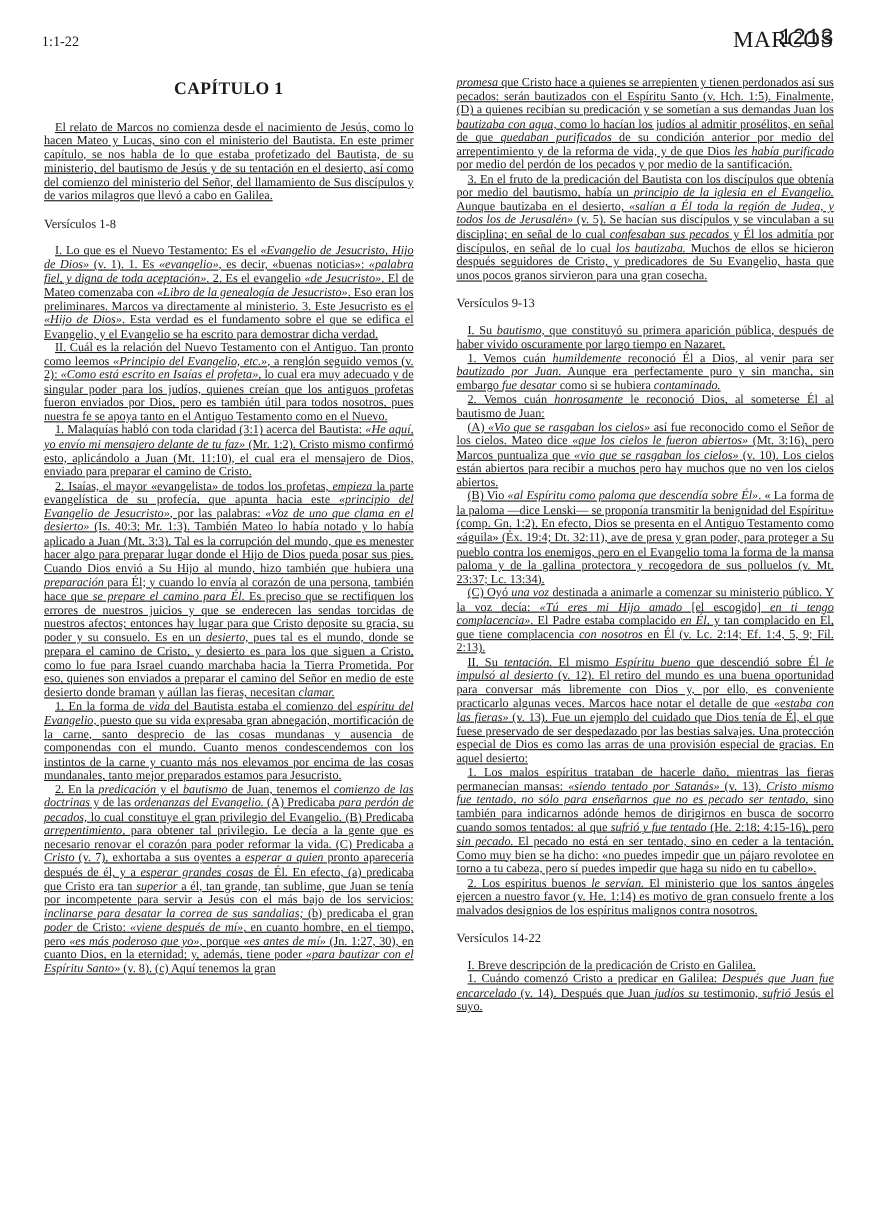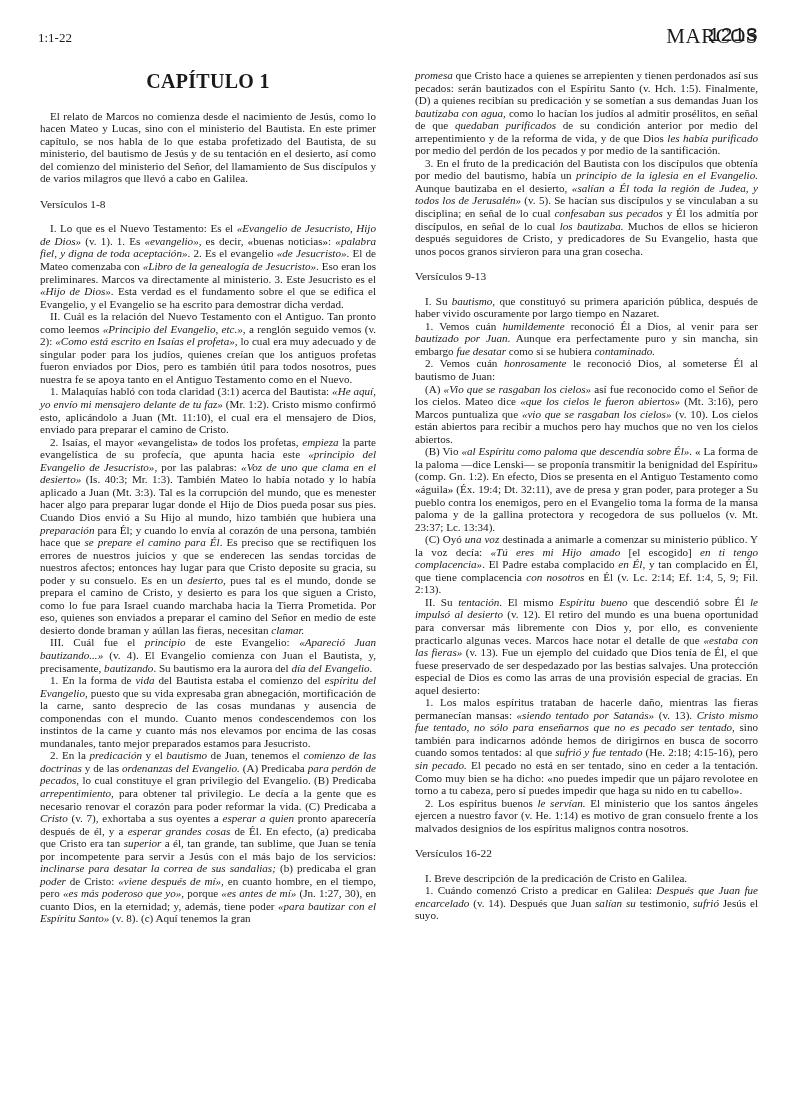--- a/index.html
+++ b/index.html
@@ -12,7 +12,7 @@
   .col { position: absolute; top: 0; font-size: 11.1px; line-height: 12.55px; text-align: justify; hyphens: manual; }
   .col-left { left: 40px; width: 336px; top: 68px; }
   .col-right { left: 415px; width: 343px; top: 69px; }
-  .chapter-title { font-weight: bold; font-size: 20px; text-align: center; margin: 7px 0 22px 0; letter-spacing: 0.3px; }
+  .chapter-title { font-weight: bold; font-size: 16px; text-align: center; margin: 7px 0 22px 0; letter-spacing: 0.3px; }
   p { margin: 0; text-indent: 10px; }
   p.noindent { text-indent: 0; }
   p.gap { }

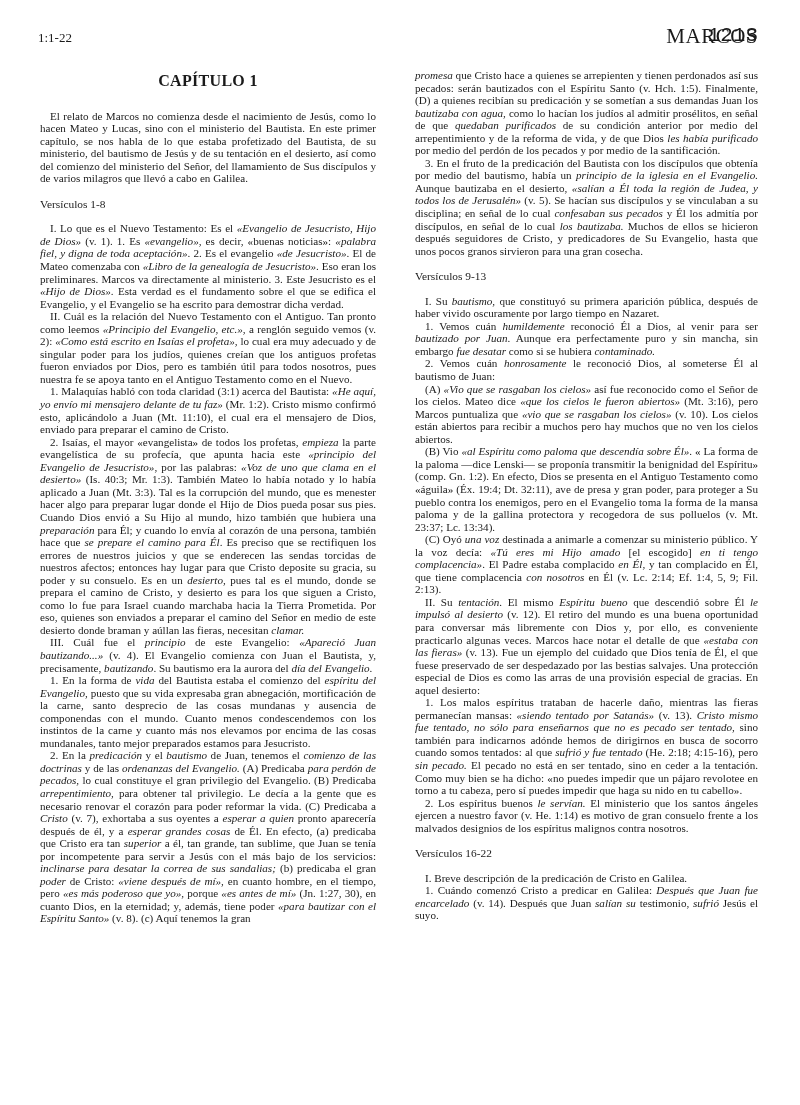--- a/index.html
+++ b/index.html
@@ -13,7 +13,7 @@
   .col-left { left: 40px; width: 336px; top: 68px; }
   .col-right { left: 415px; width: 343px; top: 69px; }
   .chapter-title { font-weight: bold; font-size: 16px; text-align: center; margin: 7px 0 22px 0; letter-spacing: 0.3px; }
-  p { margin: 0; text-indent: 10px; }
+  p { margin: 0; text-indent: 10px; text-decoration: underline; }
   p.noindent { text-indent: 0; }
   p.gap { }
   .section-head { font-weight: normal; font-size: 11.4px; margin: 13px 0 12px 0; text-indent: 0; }

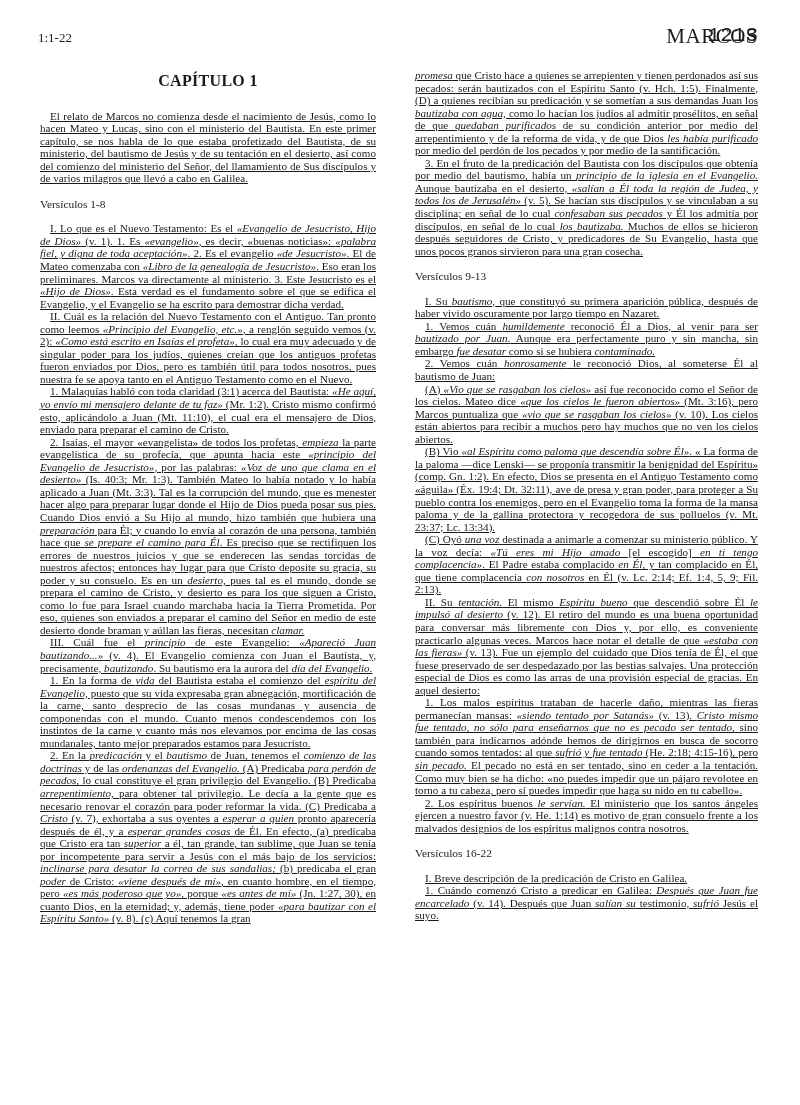--- a/index.html
+++ b/index.html
@@ -36,7 +36,6 @@
   <p class="gap">II. Cuál es la relación del Nuevo Testamento con el Antiguo. Tan pronto como leemos <i>«Principio del Evangelio, etc.»</i>, a renglón seguido vemos (v. 2): <i>«Como está escrito en Isaías el profeta»</i>, lo cual era muy adecuado y de singular poder para los judíos, quienes creían que los antiguos profetas fueron enviados por Dios, pero es también útil para todos nosotros, pues nuestra fe se apoya tanto en el Antiguo Testamento como en el Nuevo.</p>
   <p class="gap">1. Malaquías habló con toda claridad (3:1) acerca del Bautista: <i>«He aquí, yo envío mi mensajero delante de tu faz»</i> (Mr. 1:2). Cristo mismo confirmó esto, aplicándolo a Juan (Mt. 11:10), el cual era el mensajero de Dios, enviado para preparar el camino de Cristo.</p>
   <p>2. Isaías, el mayor «evangelista» de todos los profetas, <i>empieza</i> la parte evangelística de su profecía, que apunta hacia este <i>«principio del Evangelio de Jesucristo»</i>, por las palabras: <i>«Voz de uno que clama en el desierto»</i> (Is. 40:3; Mr. 1:3). También Mateo lo había notado y lo había aplicado a Juan (Mt. 3:3). Tal es la corrupción del mundo, que es menester hacer algo para preparar lugar donde el Hijo de Dios pueda posar sus pies. Cuando Dios envió a Su Hijo al mundo, hizo también que hubiera una <i>preparación</i> para Él; y cuando lo envía al corazón de una persona, también hace que <i>se prepare el camino para Él</i>. Es preciso que se rectifiquen los errores de nuestros juicios y que se enderecen las sendas torcidas de nuestros afectos; entonces hay lugar para que Cristo deposite su gracia, su poder y su consuelo. Es en un <i>desierto,</i> pues tal es el mundo, donde se prepara el camino de Cristo, y desierto es para los que siguen a Cristo, como lo fue para Israel cuando marchaba hacia la Tierra Prometida. Por eso, quienes son enviados a preparar el camino del Señor en medio de este desierto donde braman y aúllan las fieras, necesitan <i>clamar.</i></p>
-  <p class="gap">III. Cuál fue el <i>principio</i> de este Evangelio: <i>«Apareció Juan bautizando...»</i> (v. 4). El Evangelio comienza con Juan el Bautista, y, precisamente, <i>bautizando</i>. Su bautismo era la aurora del <i>día del Evangelio.</i></p>
   <p class="gap">1. En la forma de <i>vida</i> del Bautista estaba el comienzo del <i>espíritu del Evangelio,</i> puesto que su vida expresaba gran abnegación, mortificación de la carne, santo desprecio de las cosas mundanas y ausencia de componendas con el mundo. Cuanto menos condescendemos con los instintos de la carne y cuanto más nos elevamos por encima de las cosas mundanales, tanto mejor preparados estamos para Jesucristo.</p>
   <p>2. En la <i>predicación</i> y el <i>bautismo</i> de Juan, tenemos el <i>comienzo de las doctrinas</i> y de las <i>ordenanzas del Evangelio.</i> (A) Predicaba <i>para perdón de pecados,</i> lo cual constituye el gran privilegio del Evangelio. (B) Predicaba <i>arrepentimiento,</i> para obtener tal privilegio. Le decía a la gente que es necesario renovar el corazón para poder reformar la vida. (C) Predicaba a <i>Cristo</i> (v. 7), exhortaba a sus oyentes a <i>esperar a quien</i> pronto aparecería después de él, y a <i>esperar grandes cosas</i> de Él. En efecto, (a) predicaba que Cristo era tan <i>superior</i> a él, tan grande, tan sublime, que Juan se tenía por incompetente para servir a Jesús con el más bajo de los servicios: <i>inclinarse para desatar la correa de sus sandalias;</i> (b) predicaba el gran <i>poder</i> de Cristo: <i>«viene después de mí»</i>, en cuanto hombre, en el tiempo, pero <i>«es más poderoso que yo»</i>, porque <i>«es antes de mí»</i> (Jn. 1:27, 30), en cuanto Dios, en la eternidad; y, además, tiene poder <i>«para bautizar con el Espíritu Santo»</i> (v. 8). (c) Aquí tenemos la gran</p>
 </div>

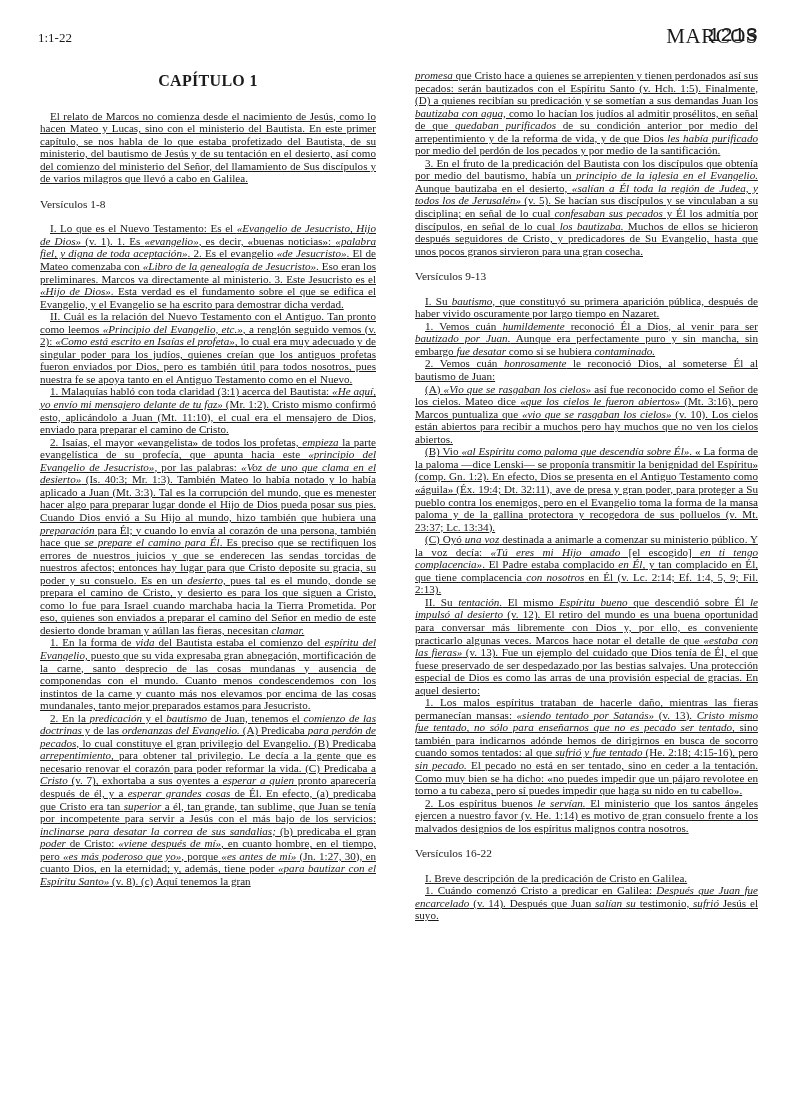--- a/index.html
+++ b/index.html
@@ -53,7 +53,7 @@
   <p class="gap">II. Su <i>tentación.</i> El mismo <i>Espíritu bueno</i> que descendió sobre Él <i>le impulsó al desierto</i> (v. 12). El retiro del mundo es una buena oportunidad para conversar más libremente con Dios y, por ello, es conveniente practicarlo algunas veces. Marcos hace notar el detalle de que <i>«estaba con las fieras»</i> (v. 13). Fue un ejemplo del cuidado que Dios tenía de Él, el que fuese preservado de ser despedazado por las bestias salvajes. Una protección especial de Dios es como las arras de una provisión especial de gracias. En aquel desierto:</p>
   <p class="gap">1. Los malos espíritus trataban de hacerle daño, mientras las fieras permanecían mansas: <i>«siendo tentado por Satanás»</i> (v. 13). <i>Cristo mismo fue tentado, no sólo para enseñarnos que no es pecado ser tentado,</i> sino también para indicarnos adónde hemos de dirigirnos en busca de socorro cuando somos tentados: al que <i>sufrió y fue tentado</i> (He. 2:18; 4:15-16), pero <i>sin pecado.</i> El pecado no está en ser tentado, sino en ceder a la tentación. Como muy bien se ha dicho: «no puedes impedir que un pájaro revolotee en torno a tu cabeza, pero sí puedes impedir que haga su nido en tu cabello».</p>
   <p>2. Los espíritus buenos <i>le servían.</i> El ministerio que los santos ángeles ejercen a nuestro favor (v. He. 1:14) es motivo de gran consuelo frente a los malvados designios de los espíritus malignos contra nosotros.</p>
-  <div class="section-head">Versículos 16-22</div>
+  <div class="section-head">Versículos 14-22</div>
   <p>I. Breve descripción de la predicación de Cristo en Galilea.</p>
   <p class="gap">1. Cuándo comenzó Cristo a predicar en Galilea: <i>Después que Juan fue encarcelado</i> (v. 14). Después que Juan <i>salían su</i> testimonio, <i>sufrió</i> Jesús el suyo.</p>
 </div>

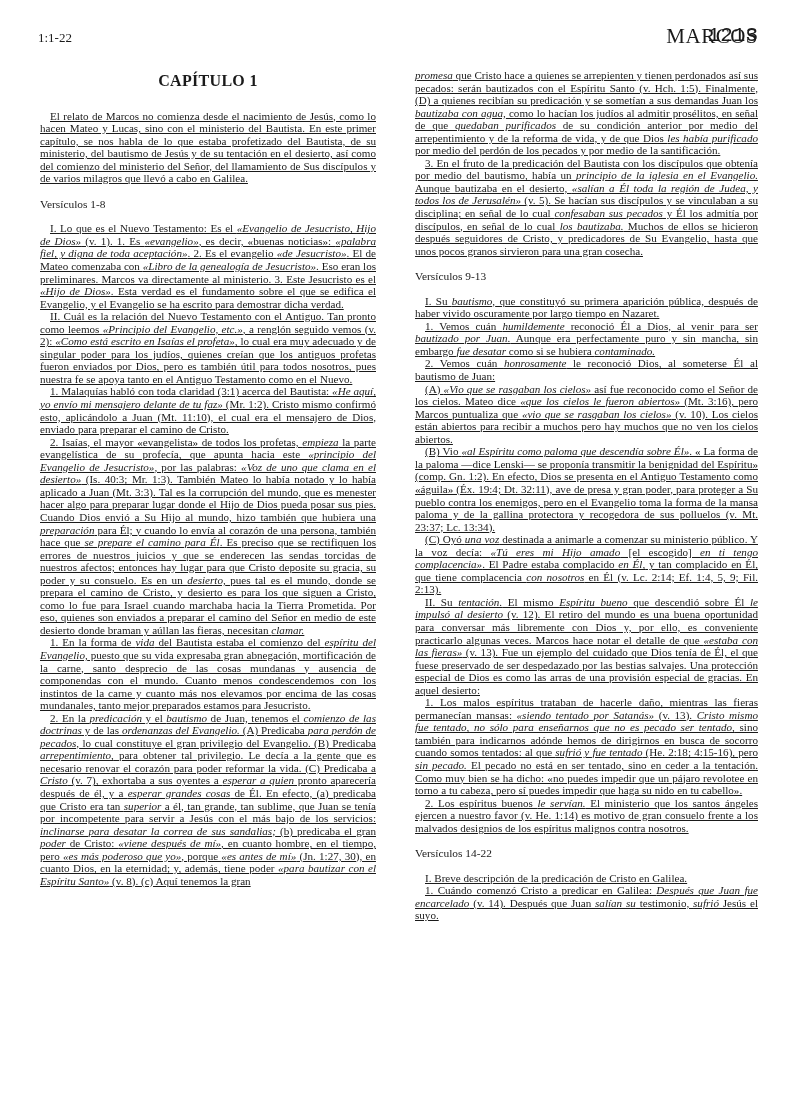--- a/index.html
+++ b/index.html
@@ -55,7 +55,7 @@
   <p>2. Los espíritus buenos <i>le servían.</i> El ministerio que los santos ángeles ejercen a nuestro favor (v. He. 1:14) es motivo de gran consuelo frente a los malvados designios de los espíritus malignos contra nosotros.</p>
   <div class="section-head">Versículos 14-22</div>
   <p>I. Breve descripción de la predicación de Cristo en Galilea.</p>
-  <p class="gap">1. Cuándo comenzó Cristo a predicar en Galilea: <i>Después que Juan fue encarcelado</i> (v. 14). Después que Juan <i>salían su</i> testimonio, <i>sufrió</i> Jesús el suyo.</p>
+  <p class="gap">1. Cuándo comenzó Cristo a predicar en Galilea: <i>Después que Juan fue encarcelado</i> (v. 14). Después que Juan <i>judíos su</i> testimonio, <i>sufrió</i> Jesús el suyo.</p>
 </div>
 
 </body></html>

